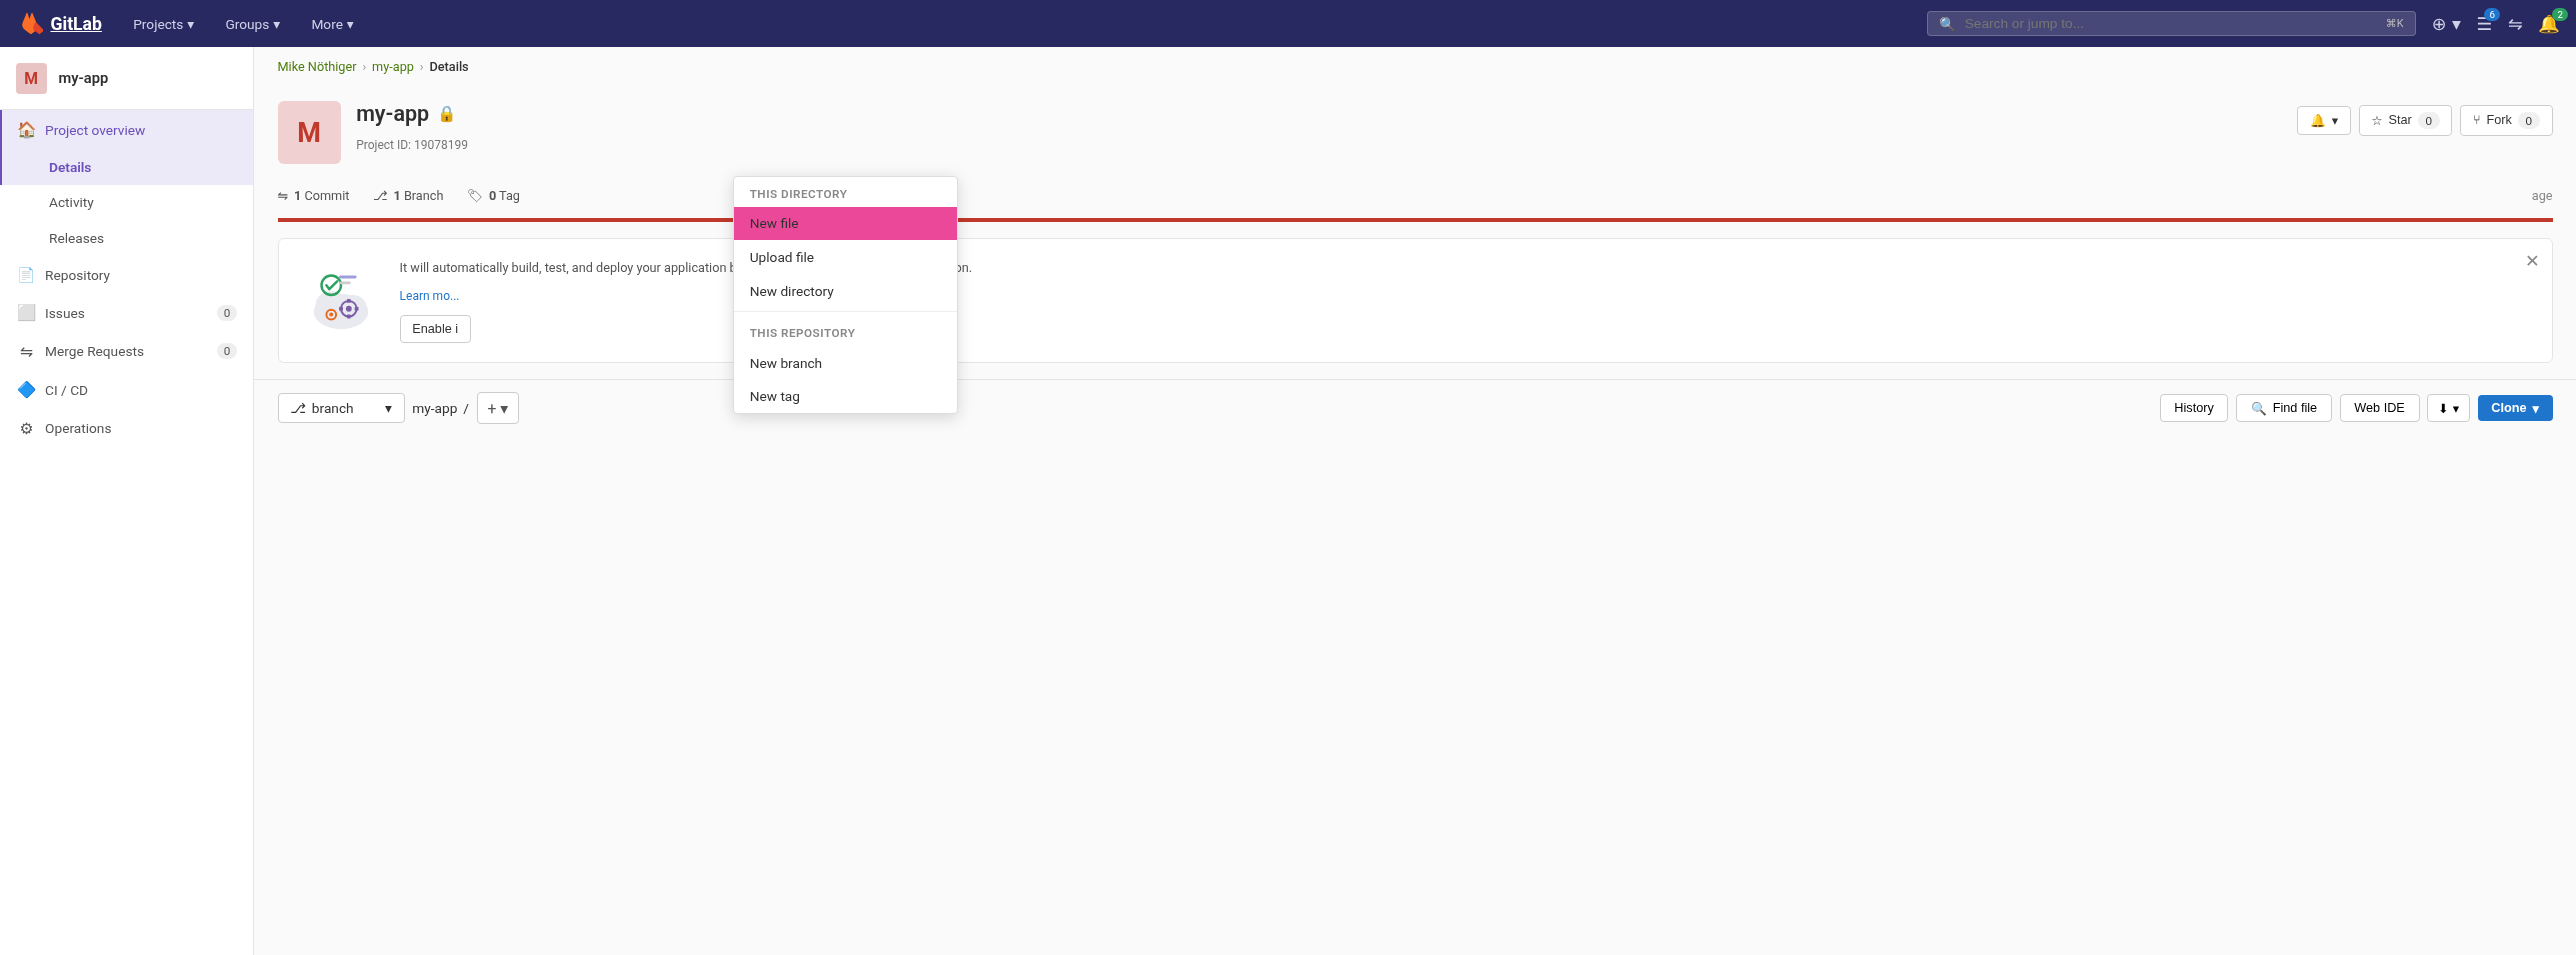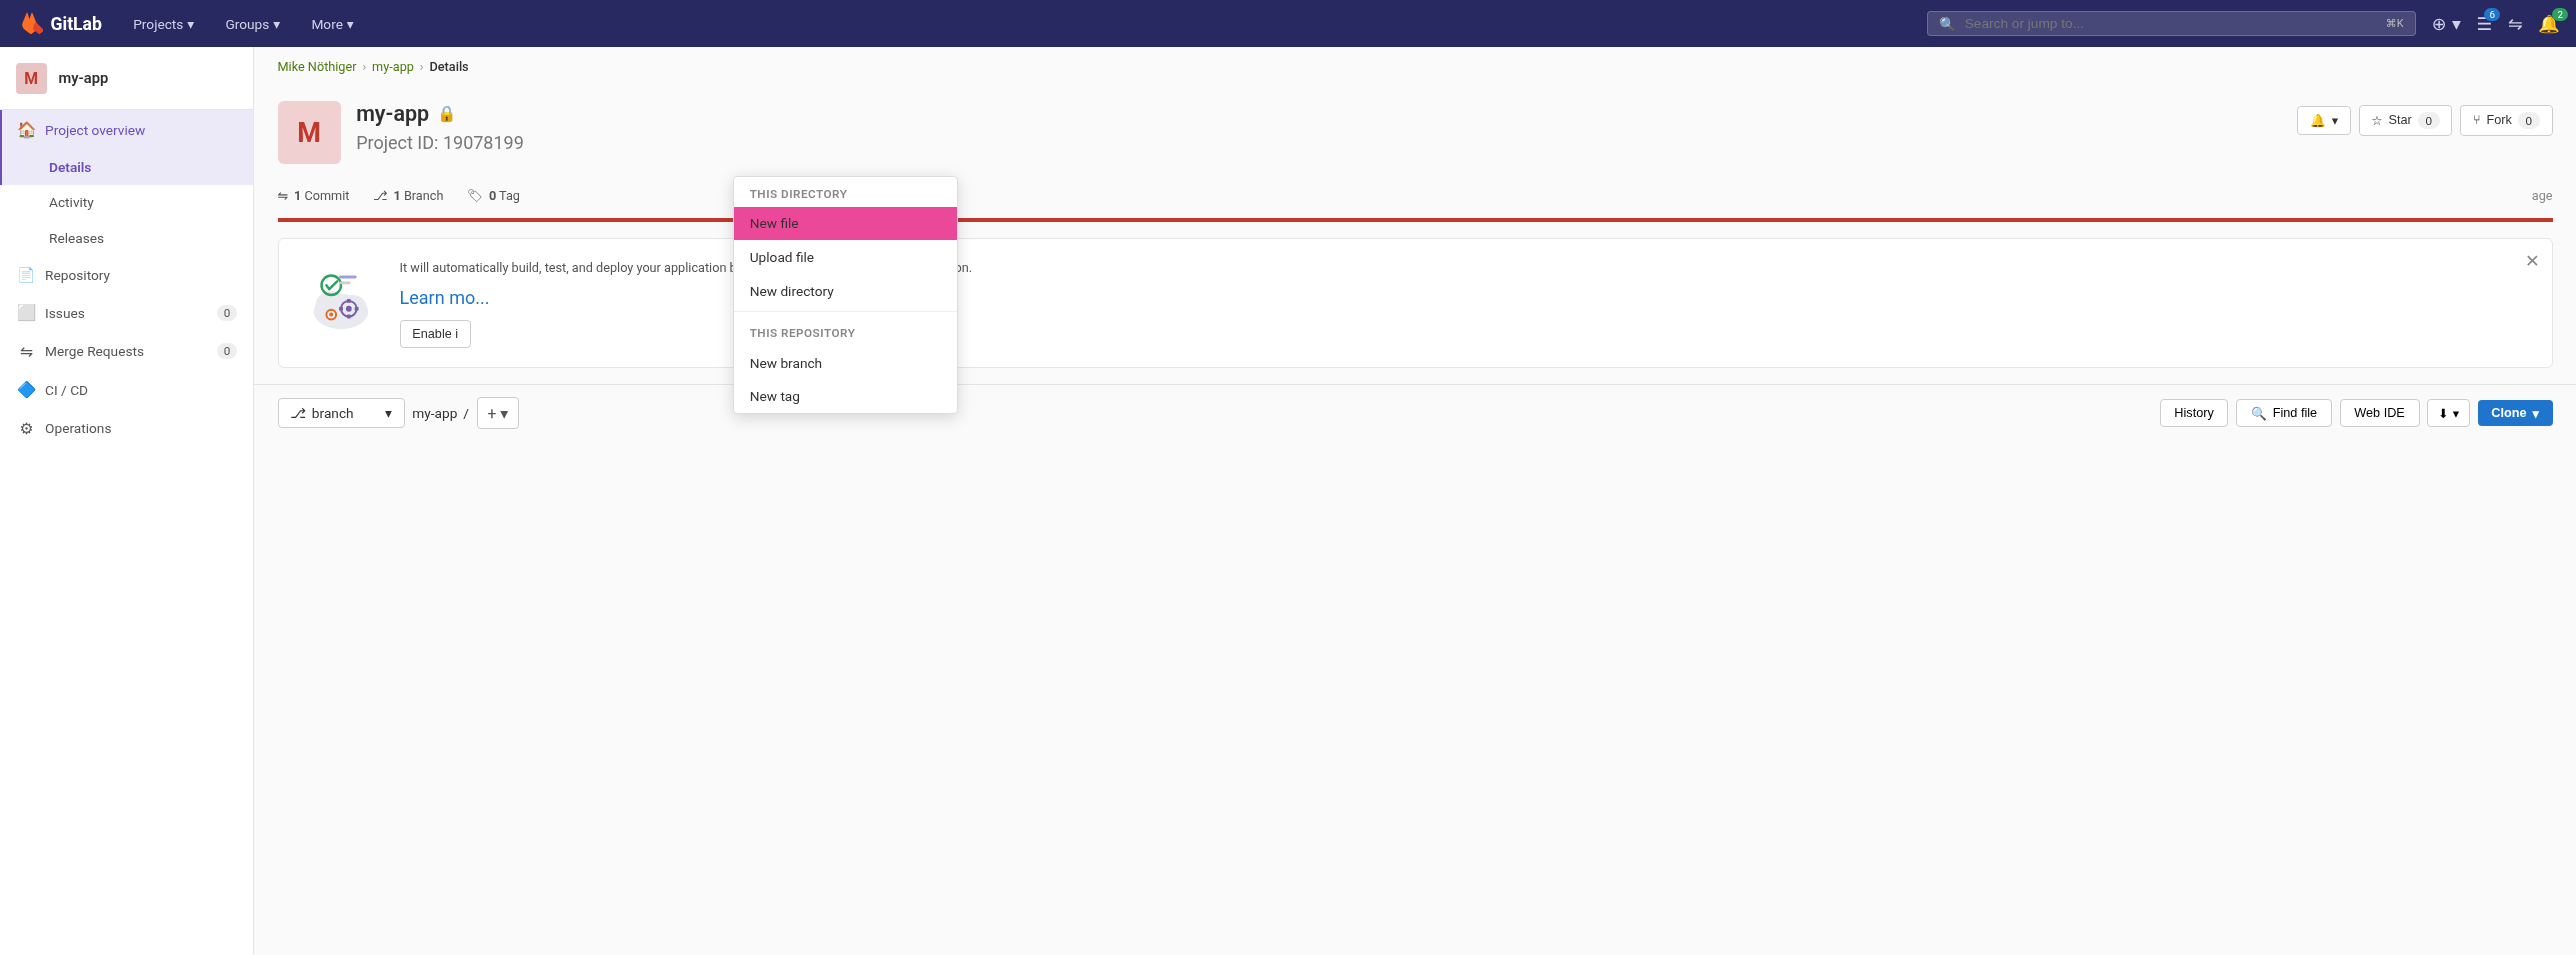--- a/index.html
+++ b/index.html
@@ -24,6 +24,7 @@
       font-size: 17.6px;
       font-weight: bold;
       margin-right: 7.8px;
+      text-decoration: underline;
     }
     .topnav-logo svg { width: 27px; height: 27px; }
     .topnav-link {

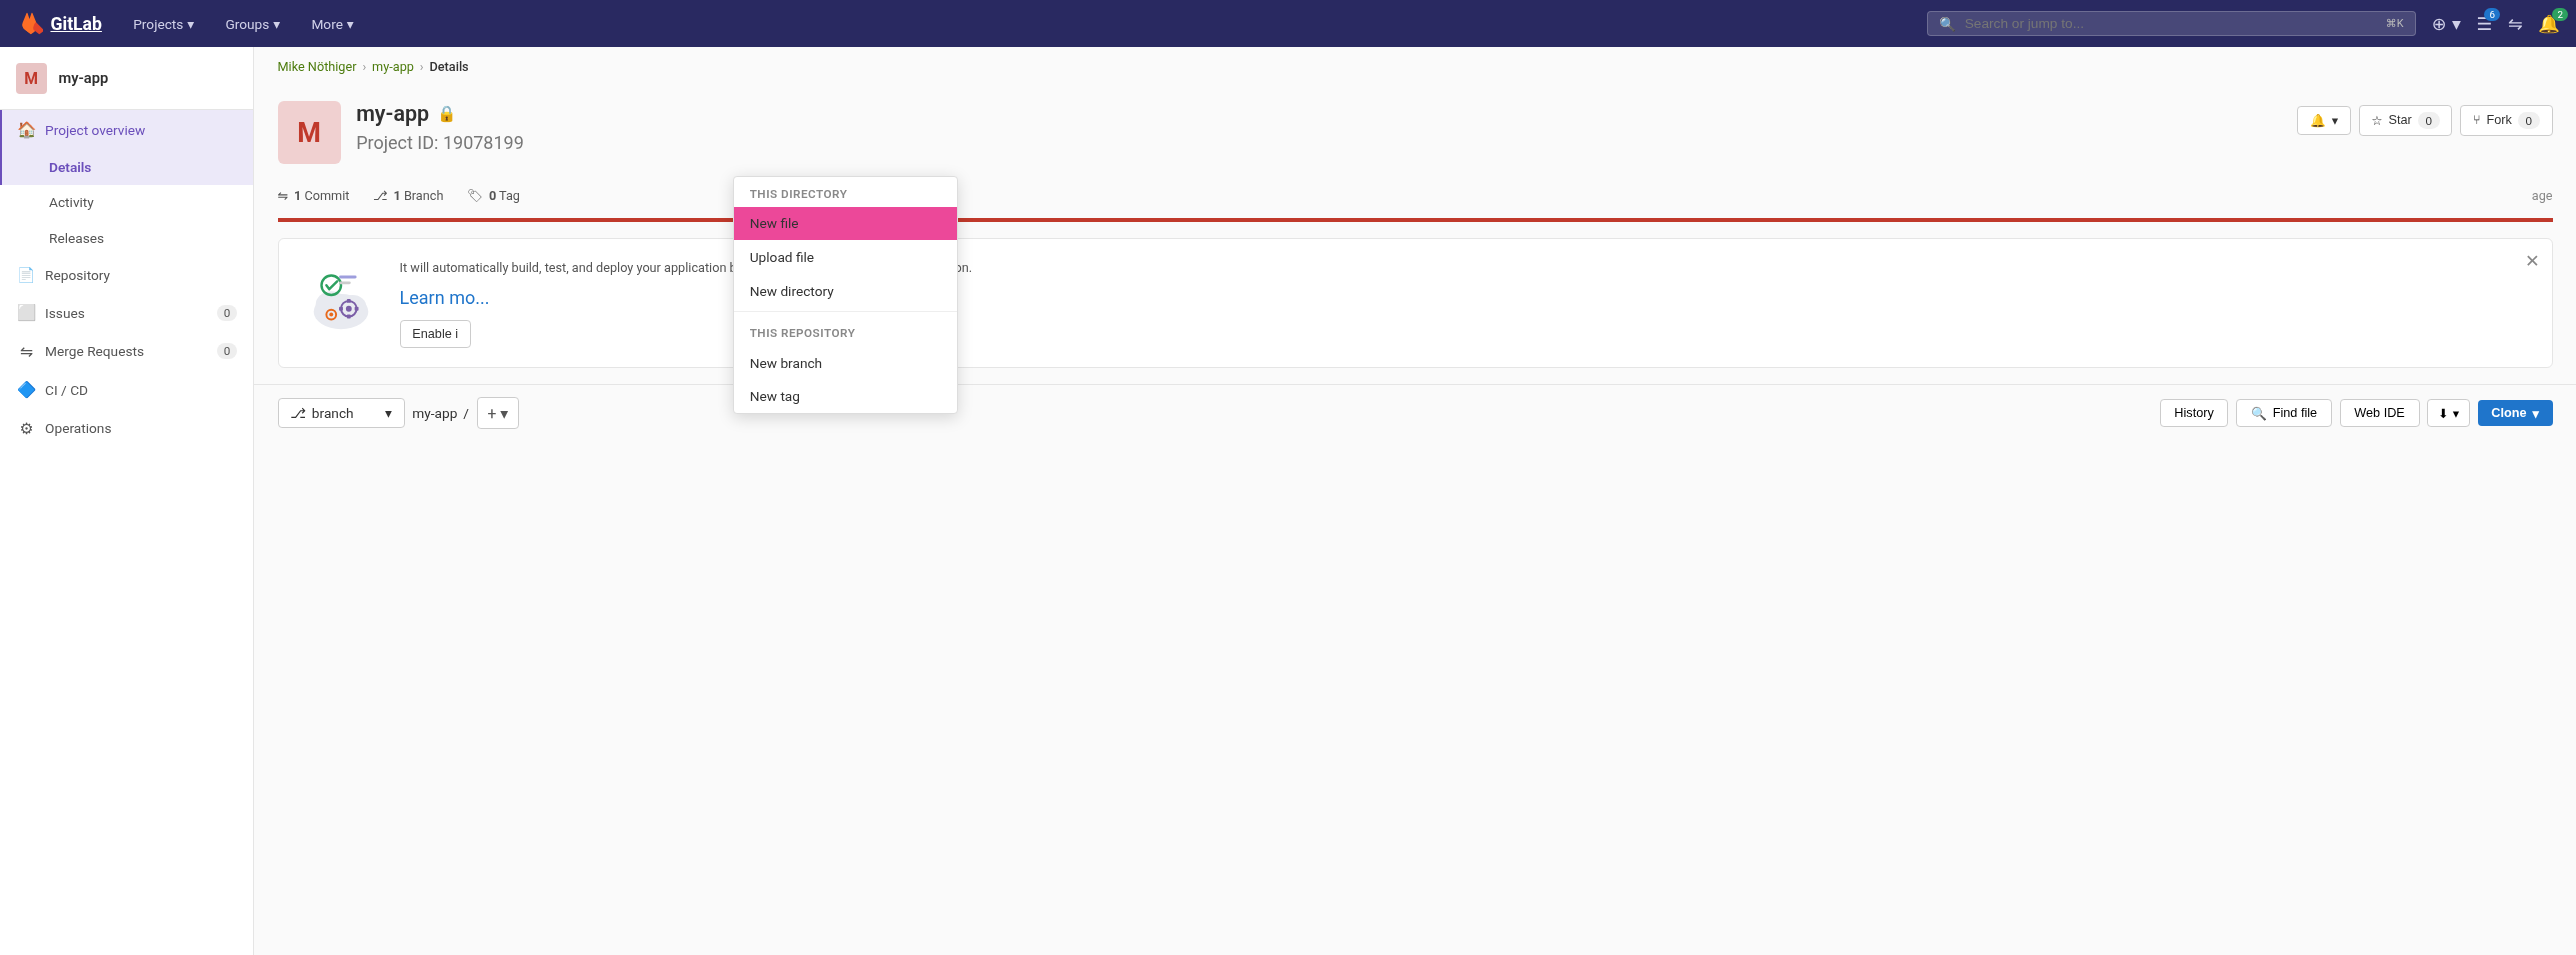--- a/index.html
+++ b/index.html
@@ -210,7 +210,7 @@
       gap: 7.8px;
     }
     .lock-icon { font-size: 15.7px; color: #666; }
-    .project-id { font-size: 18px; color: #777; margin-top: 6px; }
+    .project-id { font-size: 12px; color: #777; margin-top: 12px; }
     .project-actions {
       display: flex;
       align-items: center;

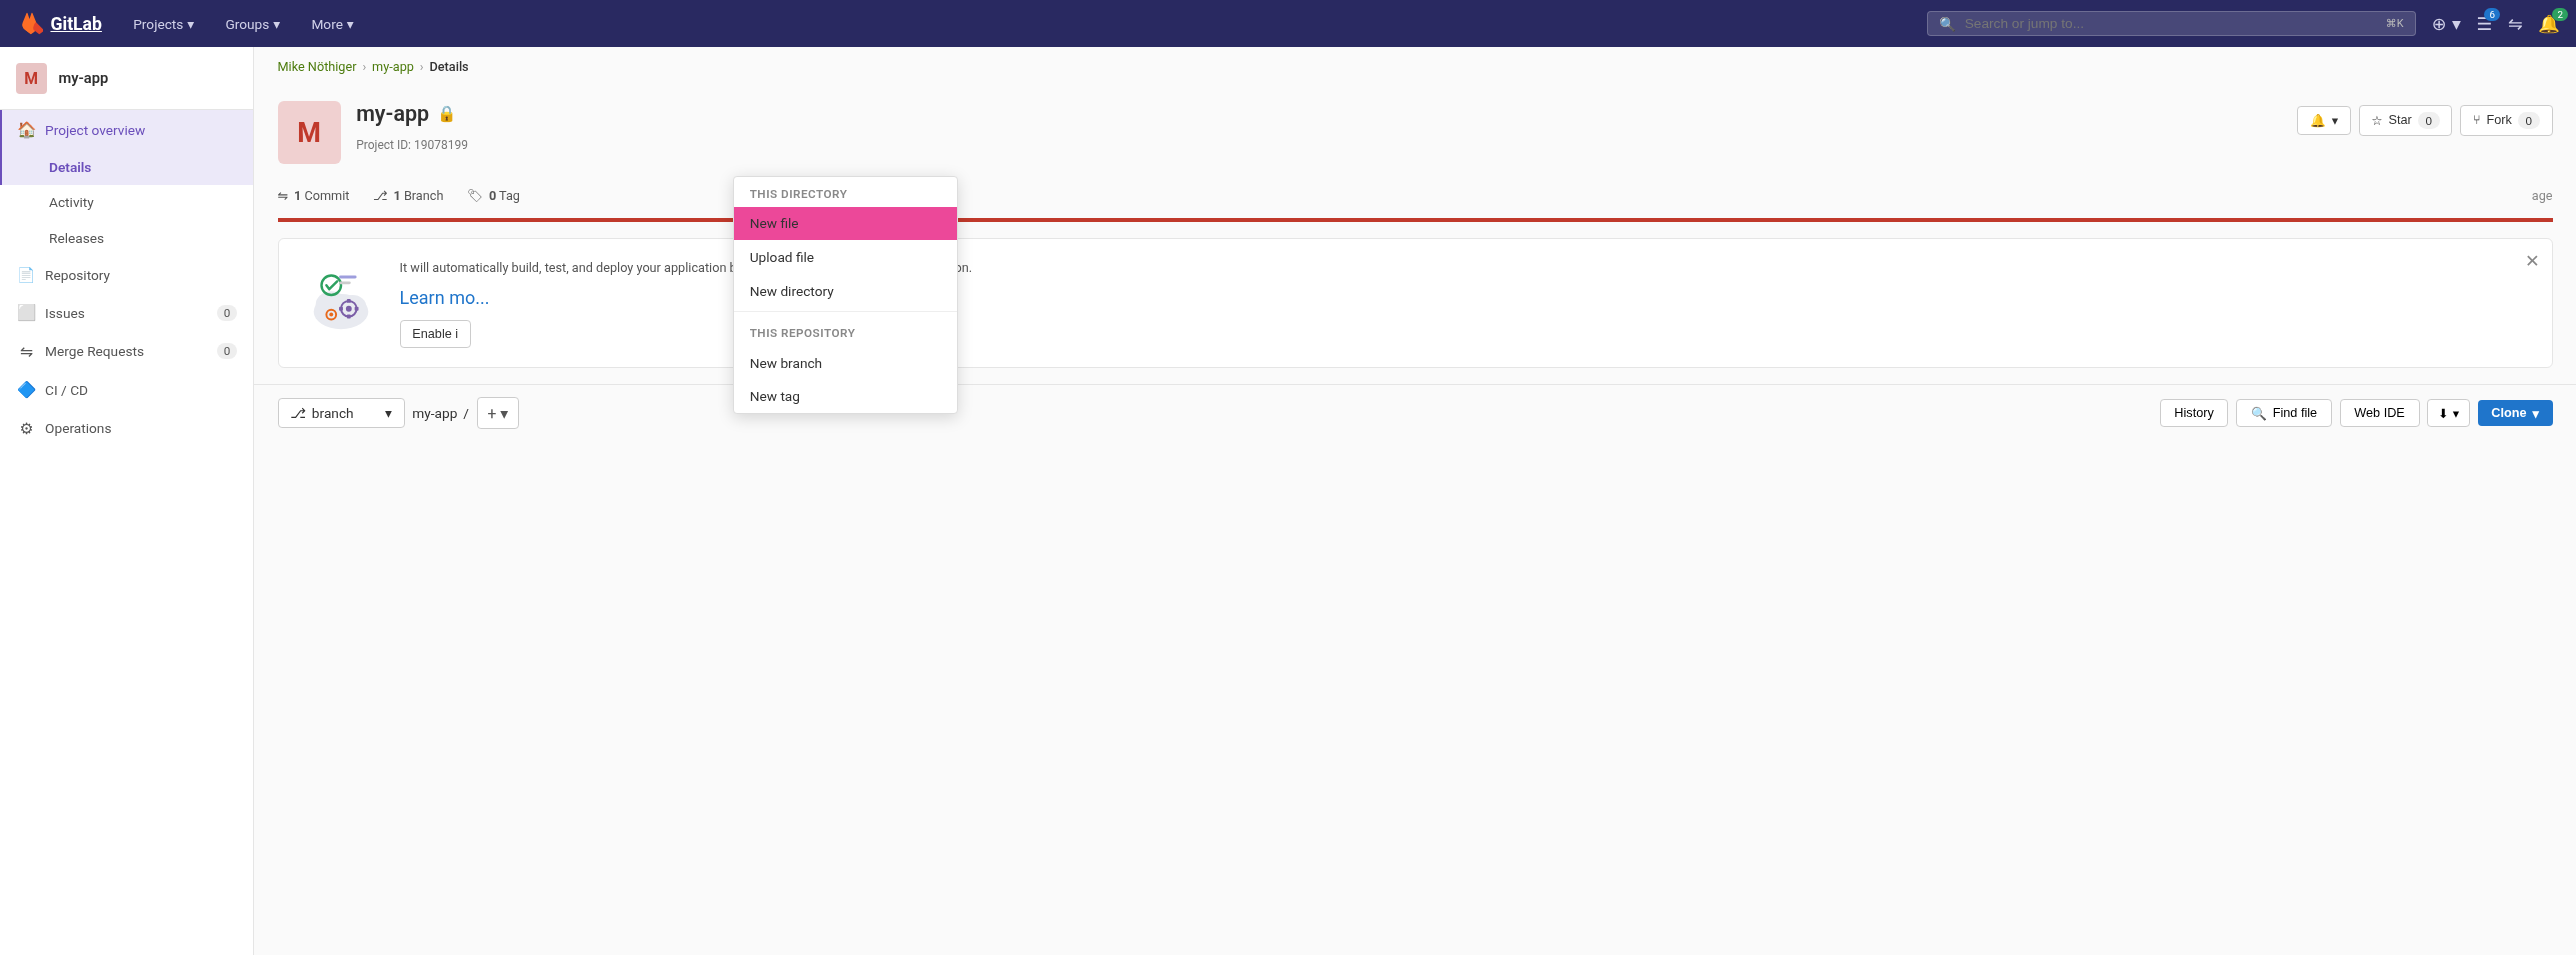--- a/index.html
+++ b/index.html
@@ -296,7 +296,7 @@
       margin-bottom: 9.8px;
       line-height: 1.5;
     }
-    .banner-link { color: #1f75cb; cursor: pointer; font-size: 18px; }
+    .banner-link { color: #1f75cb; cursor: pointer; font-size: 12px; }
     .banner-close {
       position: absolute;
       top: 11.7px;

